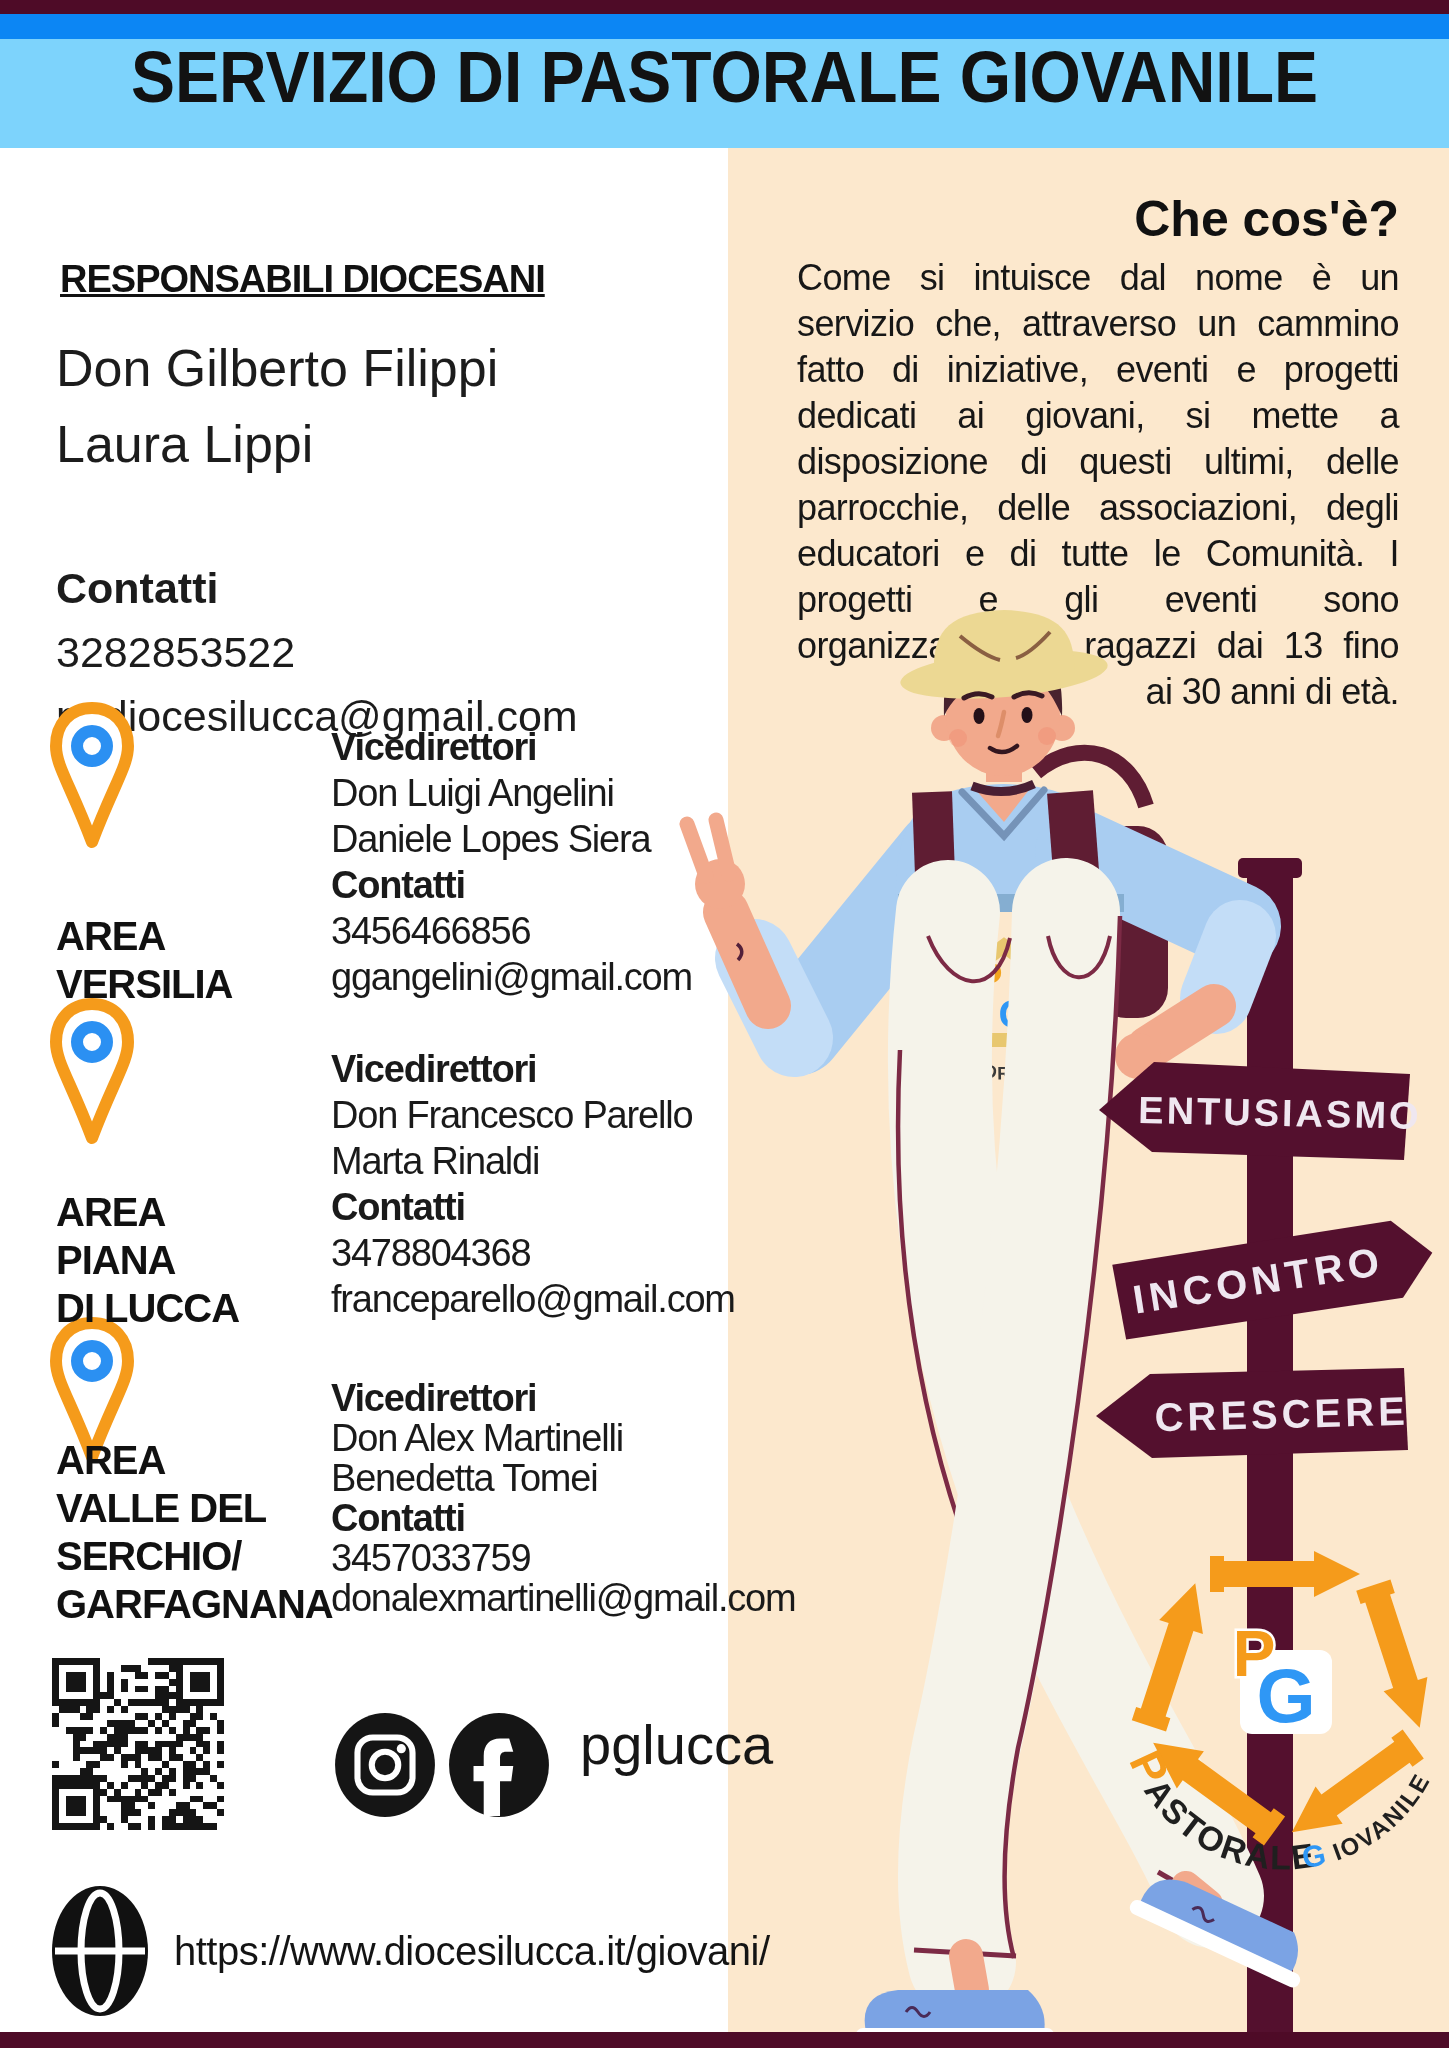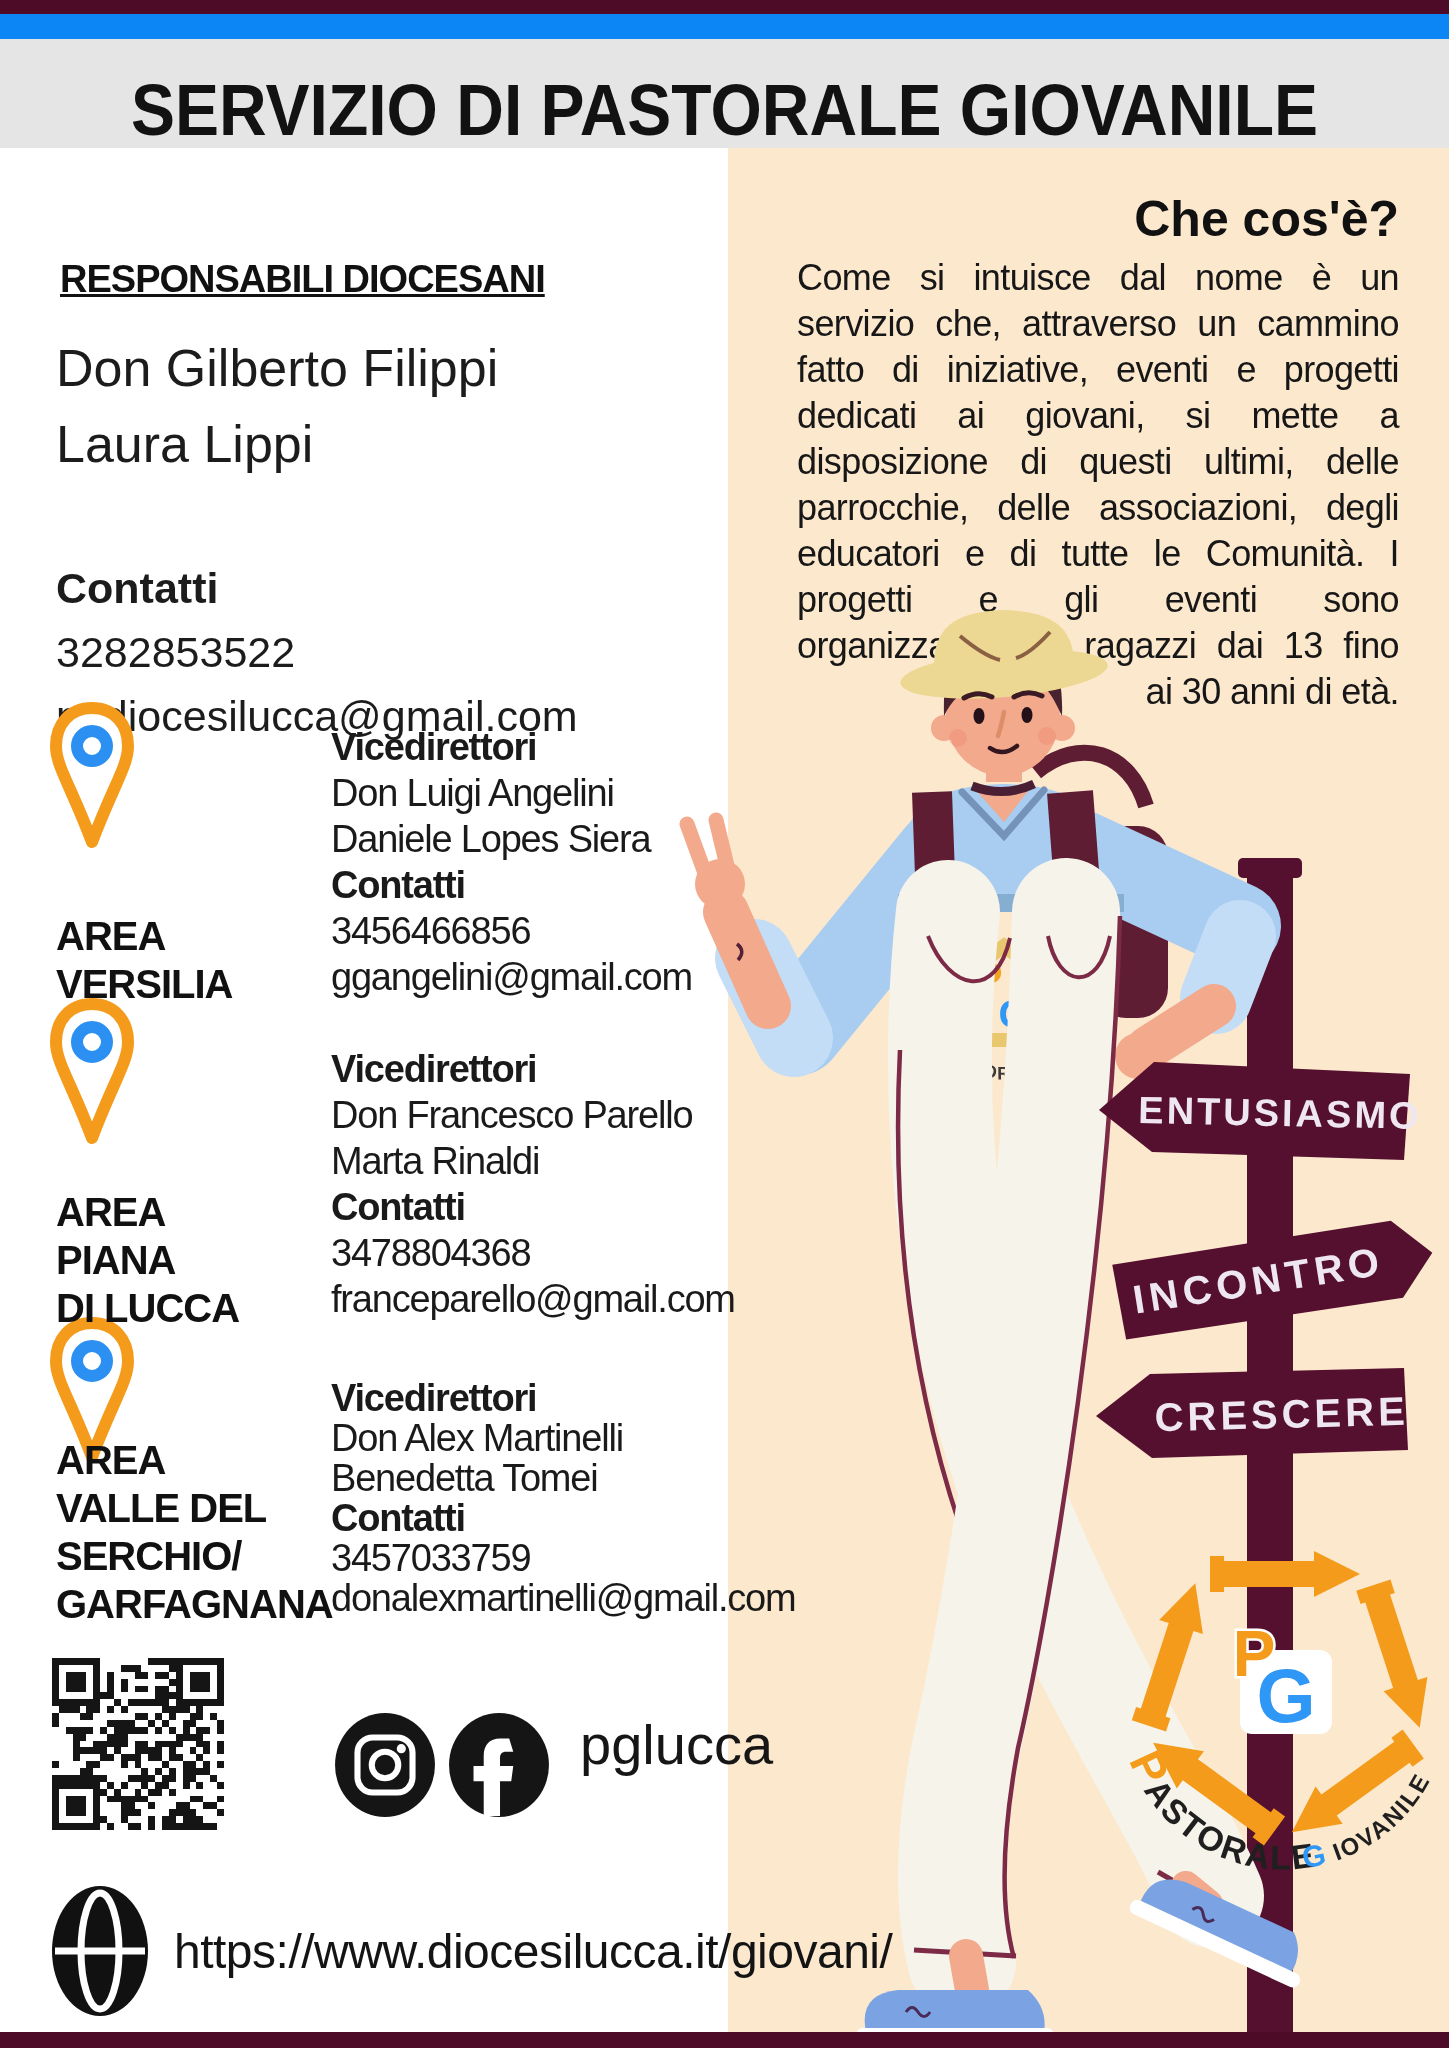--- a/index.html
+++ b/index.html
@@ -9,8 +9,8 @@
   
   .bar-top-maroon{position:absolute;left:0;top:0;width:100%;height:14px;background:#4e0b27;z-index:6;}
   .bar-top-blue{position:absolute;left:0;top:14px;width:100%;height:25px;background:#0c86f4;z-index:6;}
-  .header-band{position:absolute;left:0;top:39px;width:100%;height:109px;background:#e5e5e5;
-               display:flex;align-items:flex-end;justify-content:center;z-index:6;}
+  .header-band{position:absolute;left:0;top:39px;width:100%;height:109px;background:#7dd3fc;
+               display:flex;align-items:flex-start;justify-content:center;z-index:6;}
   .header-title{font-size:66px;font-weight:800;letter-spacing:0px;color:#121212;transform:scaleY(1.1);white-space:nowrap;}
   .bar-bottom-maroon{position:absolute;left:0;top:2032px;width:100%;height:16px;background:#4e0b27;z-index:6;}
 

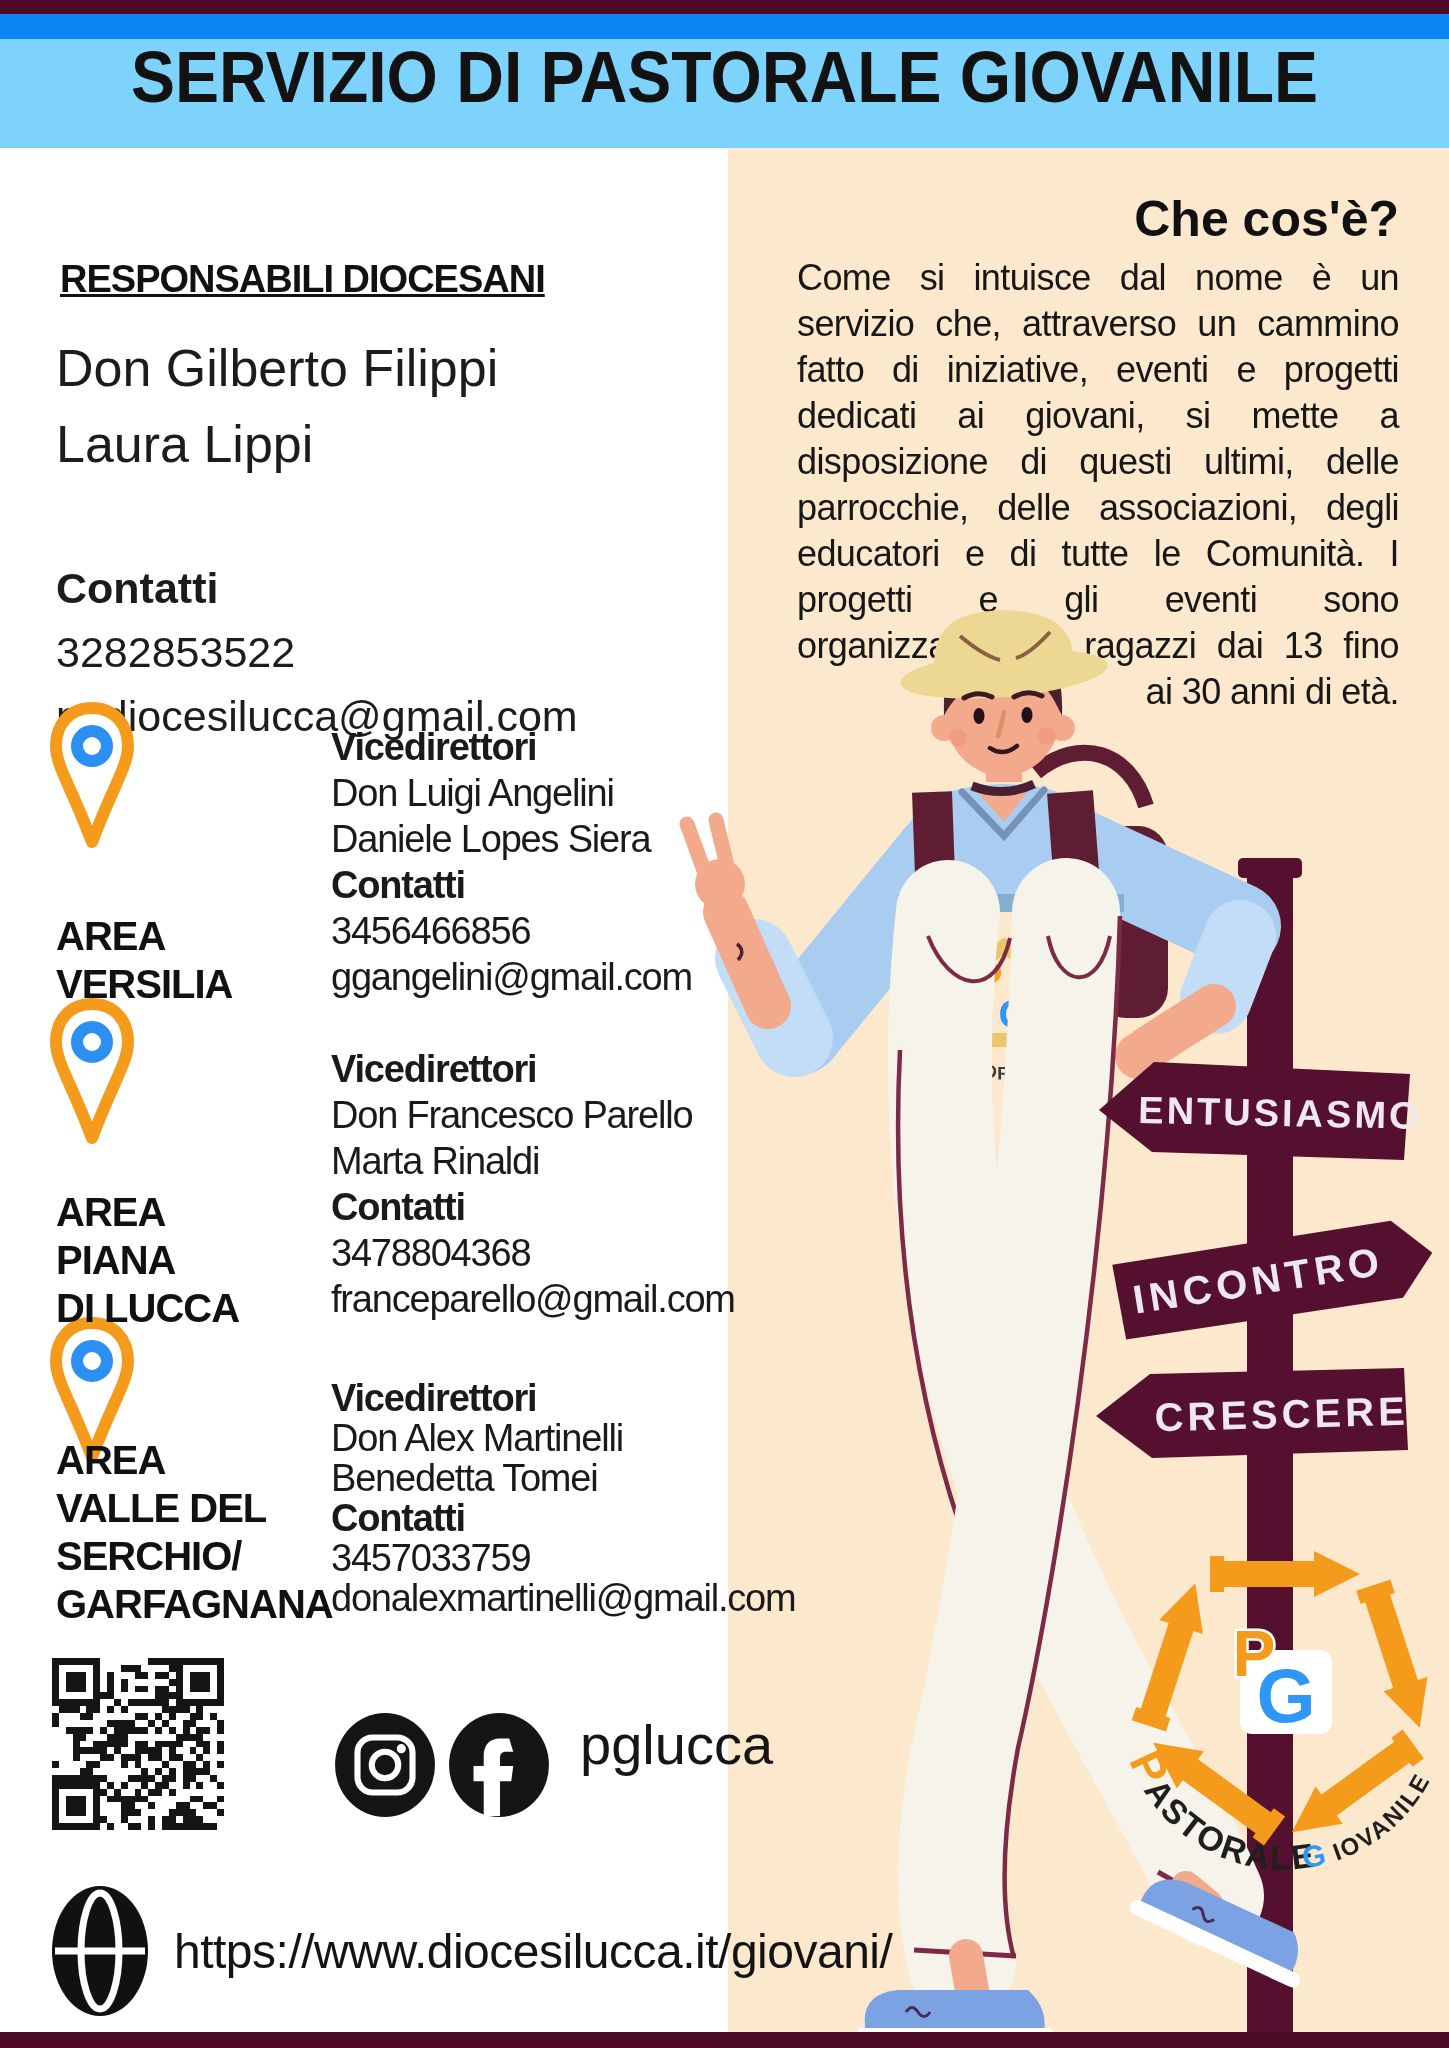--- a/index.html
+++ b/index.html
@@ -47,7 +47,7 @@
 
   .site-row{position:absolute;left:50px;top:1884px;display:flex;align-items:center;z-index:1;}
   .globe{width:100px;height:134px;}
-  .site-url{font-size:48px;color:#141414;margin-left:24px;letter-spacing:-0.5px;}
+  .site-url{font-size:40px;color:#141414;margin-left:24px;letter-spacing:-0.5px;}
 
   
   .intro-heading{position:absolute;right:50px;top:190px;font-size:50px;font-weight:800;color:#111;z-index:1;}

